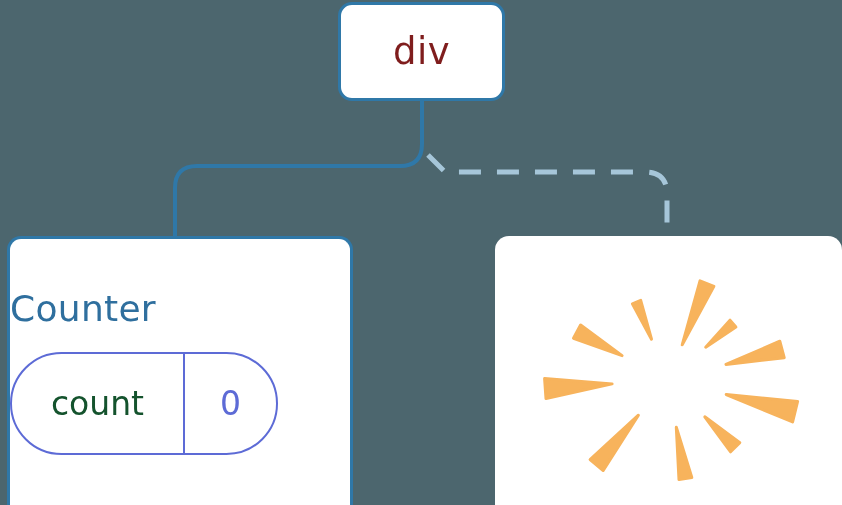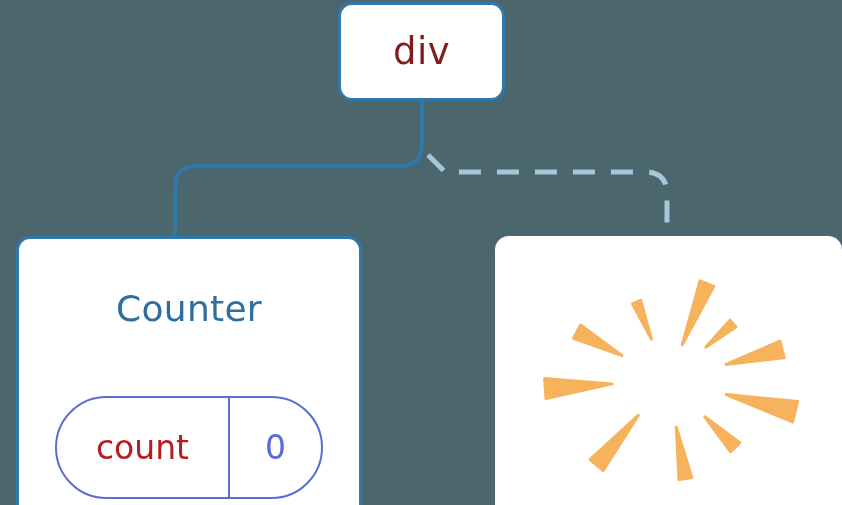--- a/index.html
+++ b/index.html
@@ -57,7 +57,7 @@
   }
 
   #node-counter {
-    left: 16px;
+    left: 7px;
     top: 236px;
     width: 346px;
     height: 269px;
@@ -66,8 +66,7 @@
     border-bottom-right-radius: 0;
     display: flex;
     flex-direction: column;
-    align-items: center;
-    gap: 44px;
+    align-items: flex-start;
   }
   #node-counter .node-title {
     color: #2f6f9e;

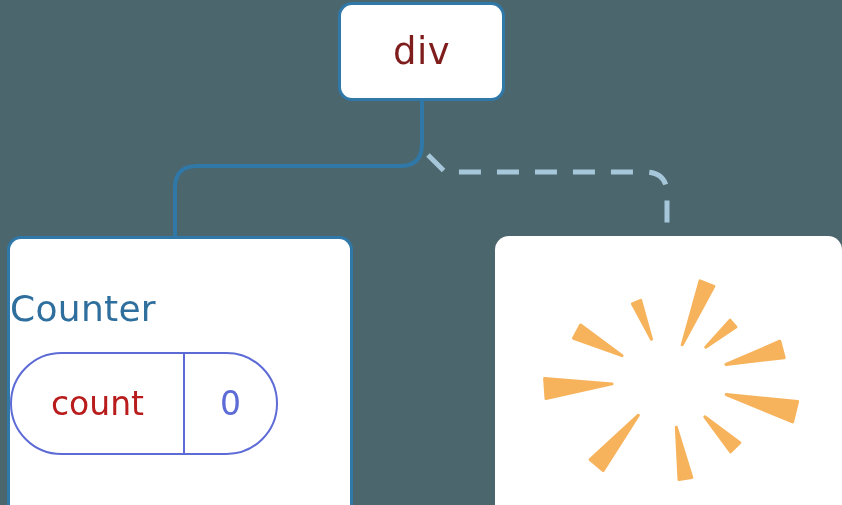--- a/index.html
+++ b/index.html
@@ -94,7 +94,7 @@
     display: flex;
     align-items: center;
     justify-content: center;
-    color: #b91c1c;
+    color: #14532d;
     font-size: 33px;
     border-right: 2px solid #5d6bd6;
     box-sizing: border-box;

